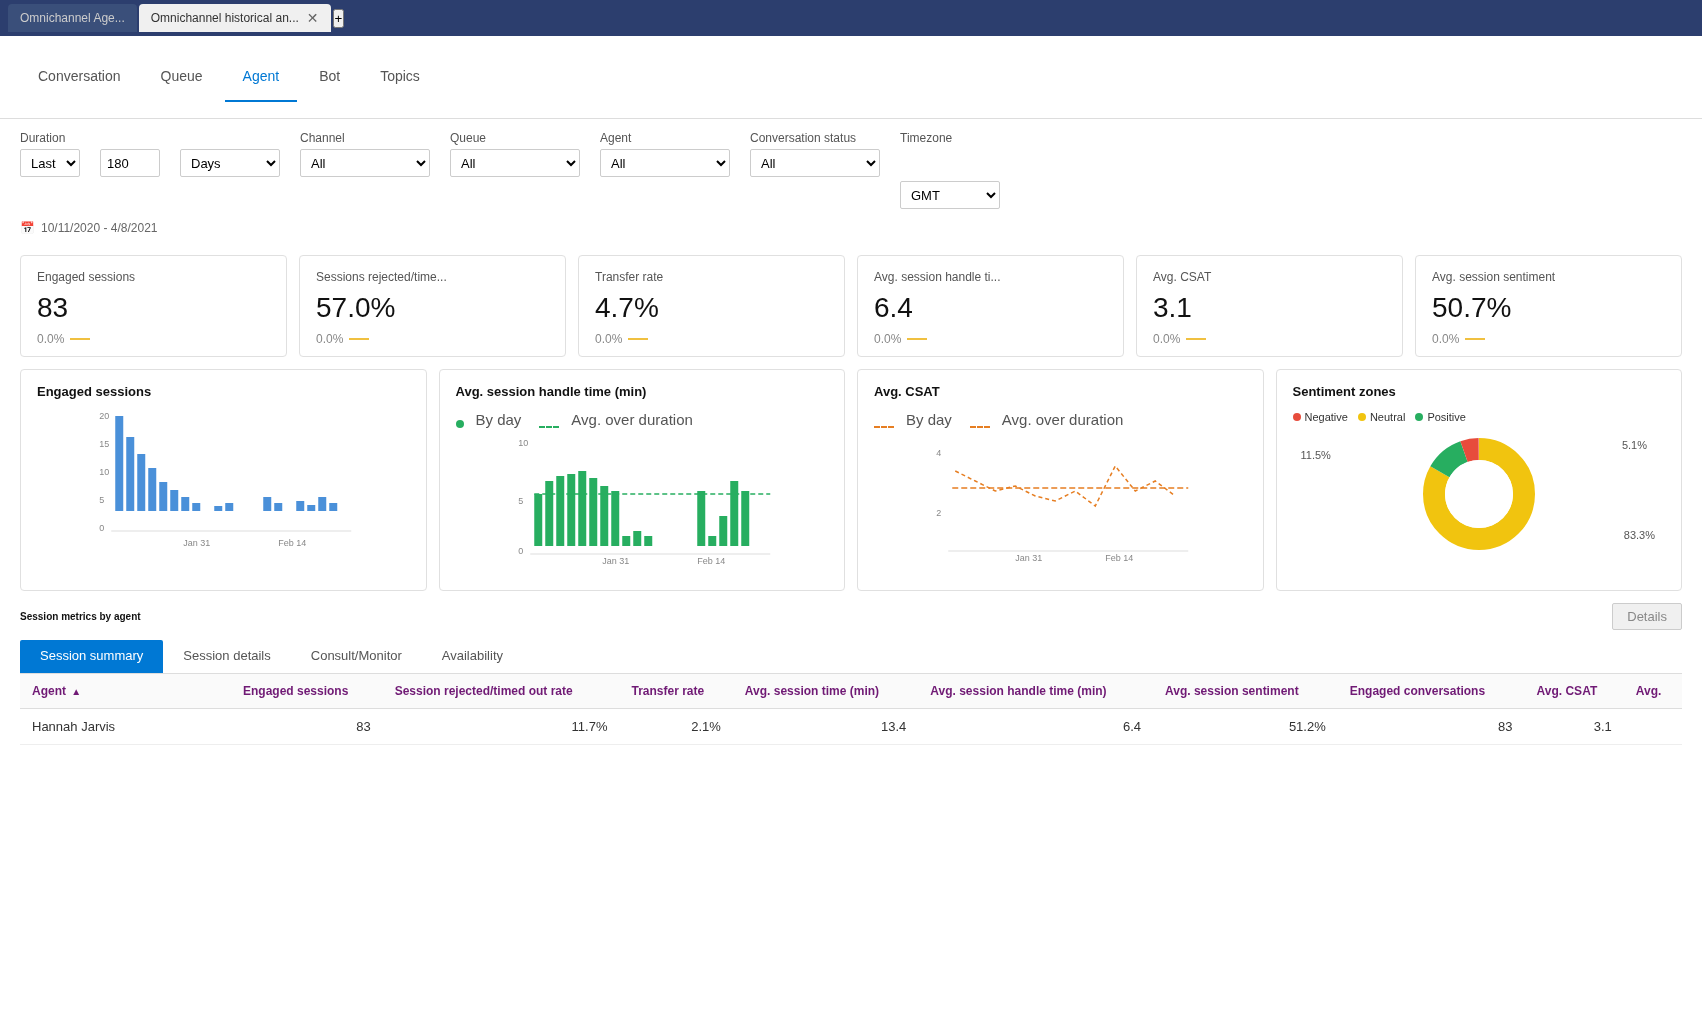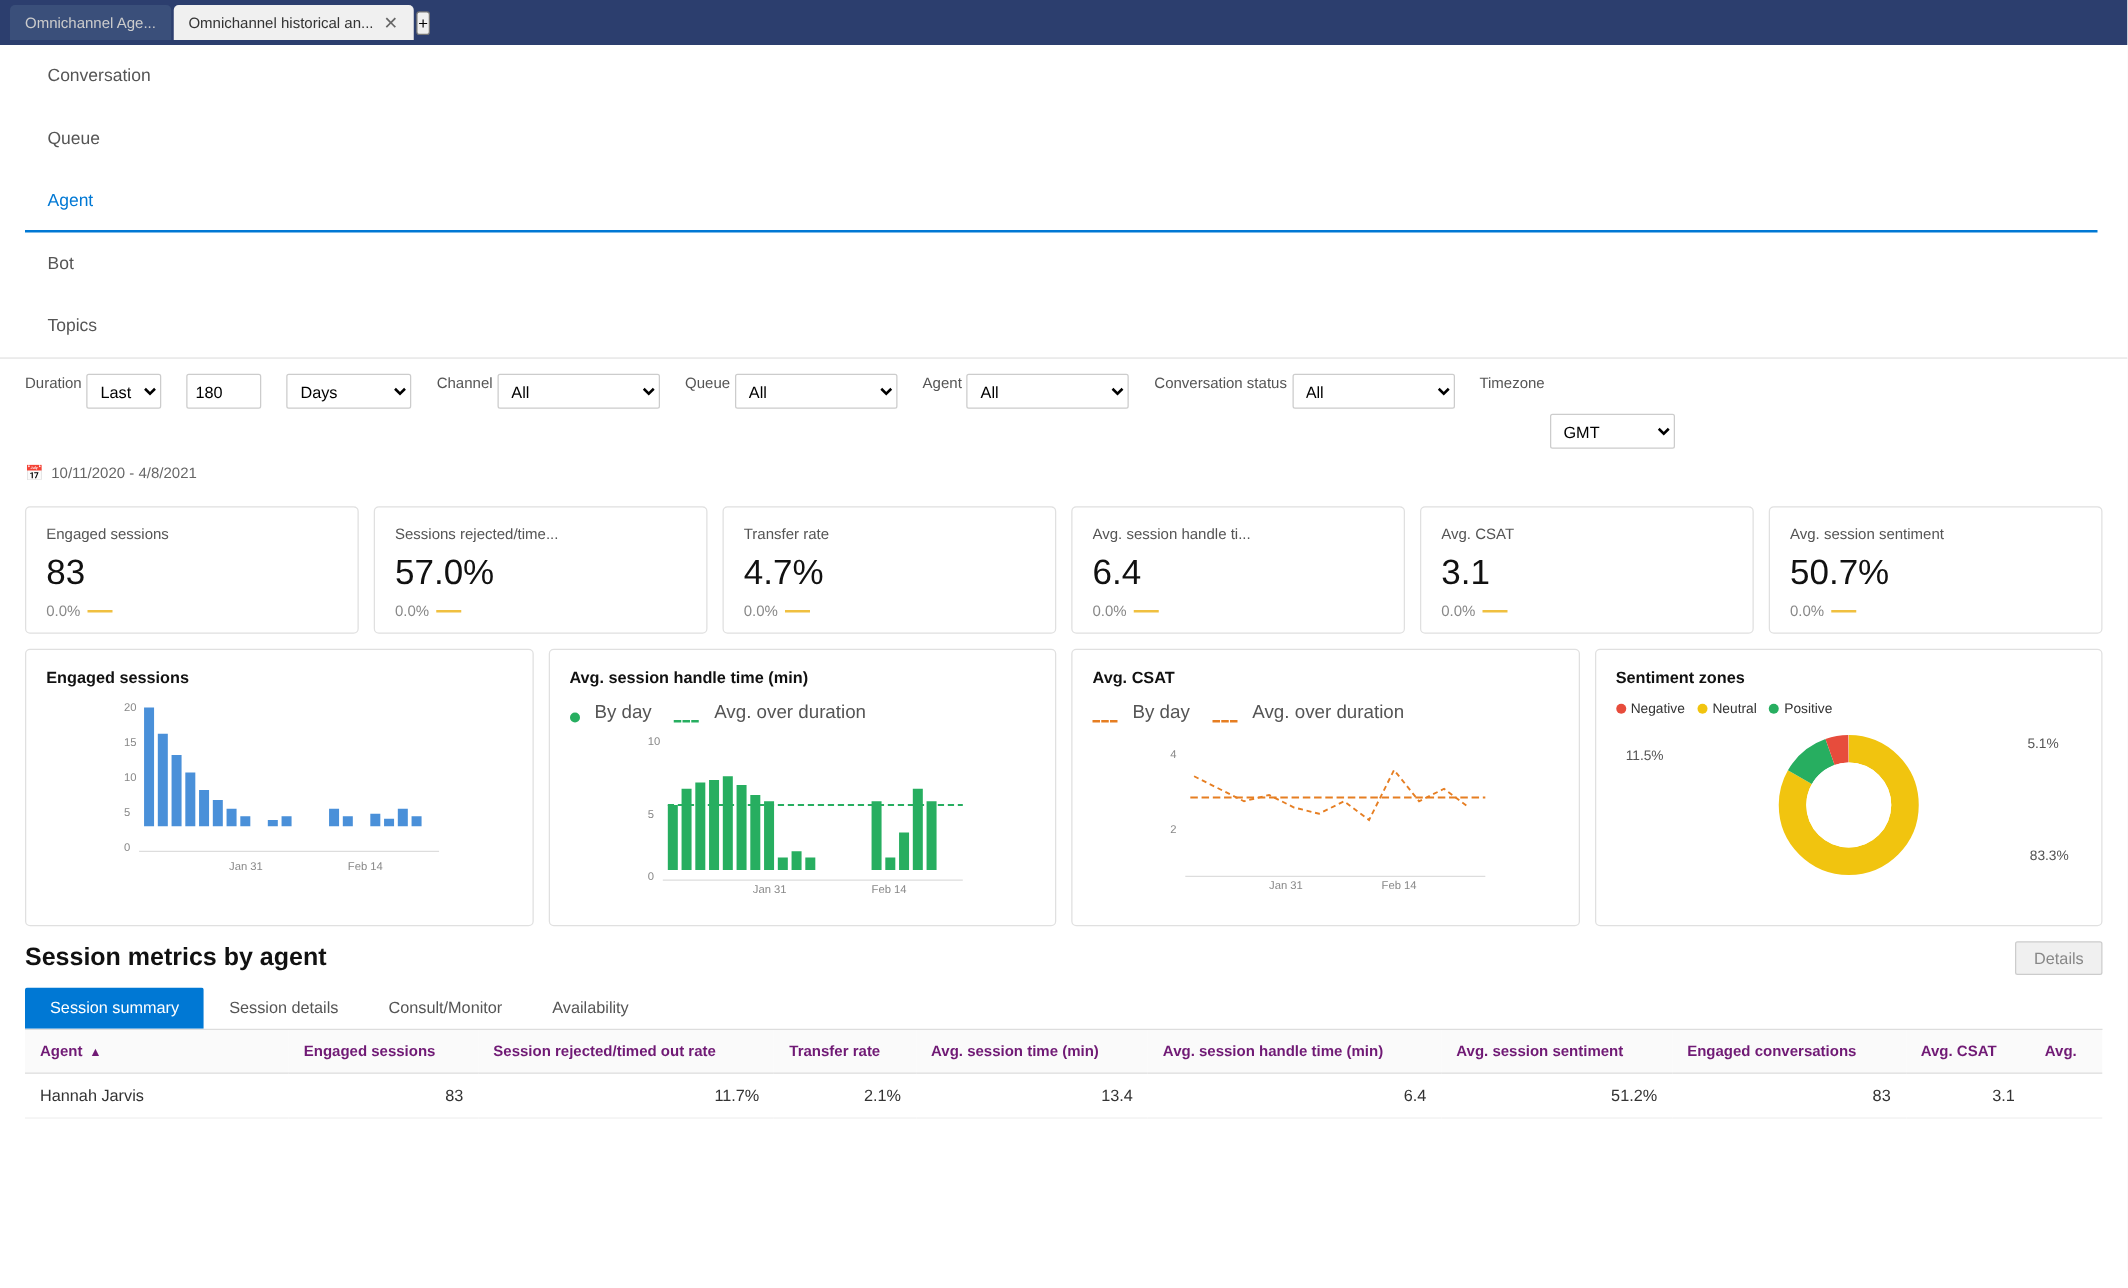--- a/index.html
+++ b/index.html
@@ -15,7 +15,7 @@
     .main-container { background: #fff; min-height: 994px; display: flex; flex-direction: column; }
     
     
-    .nav-tabs { display: flex; border-bottom: 1px solid #ddd; padding: 0 20px; background: #fff; flex-direction: column; }
+    .nav-tabs { display: flex; align-items: center; border-bottom: 1px solid #ddd; padding: 16px 20px; background: #fff; }
     .nav-tab { padding: 16px 18px; cursor: pointer; font-size: 14px; color: #555; border-bottom: 2px solid transparent; margin-right: 4px; }
     .nav-tab.active { color: #0078d4; border-bottom: 2px solid #0078d4; font-weight: 500; }
 

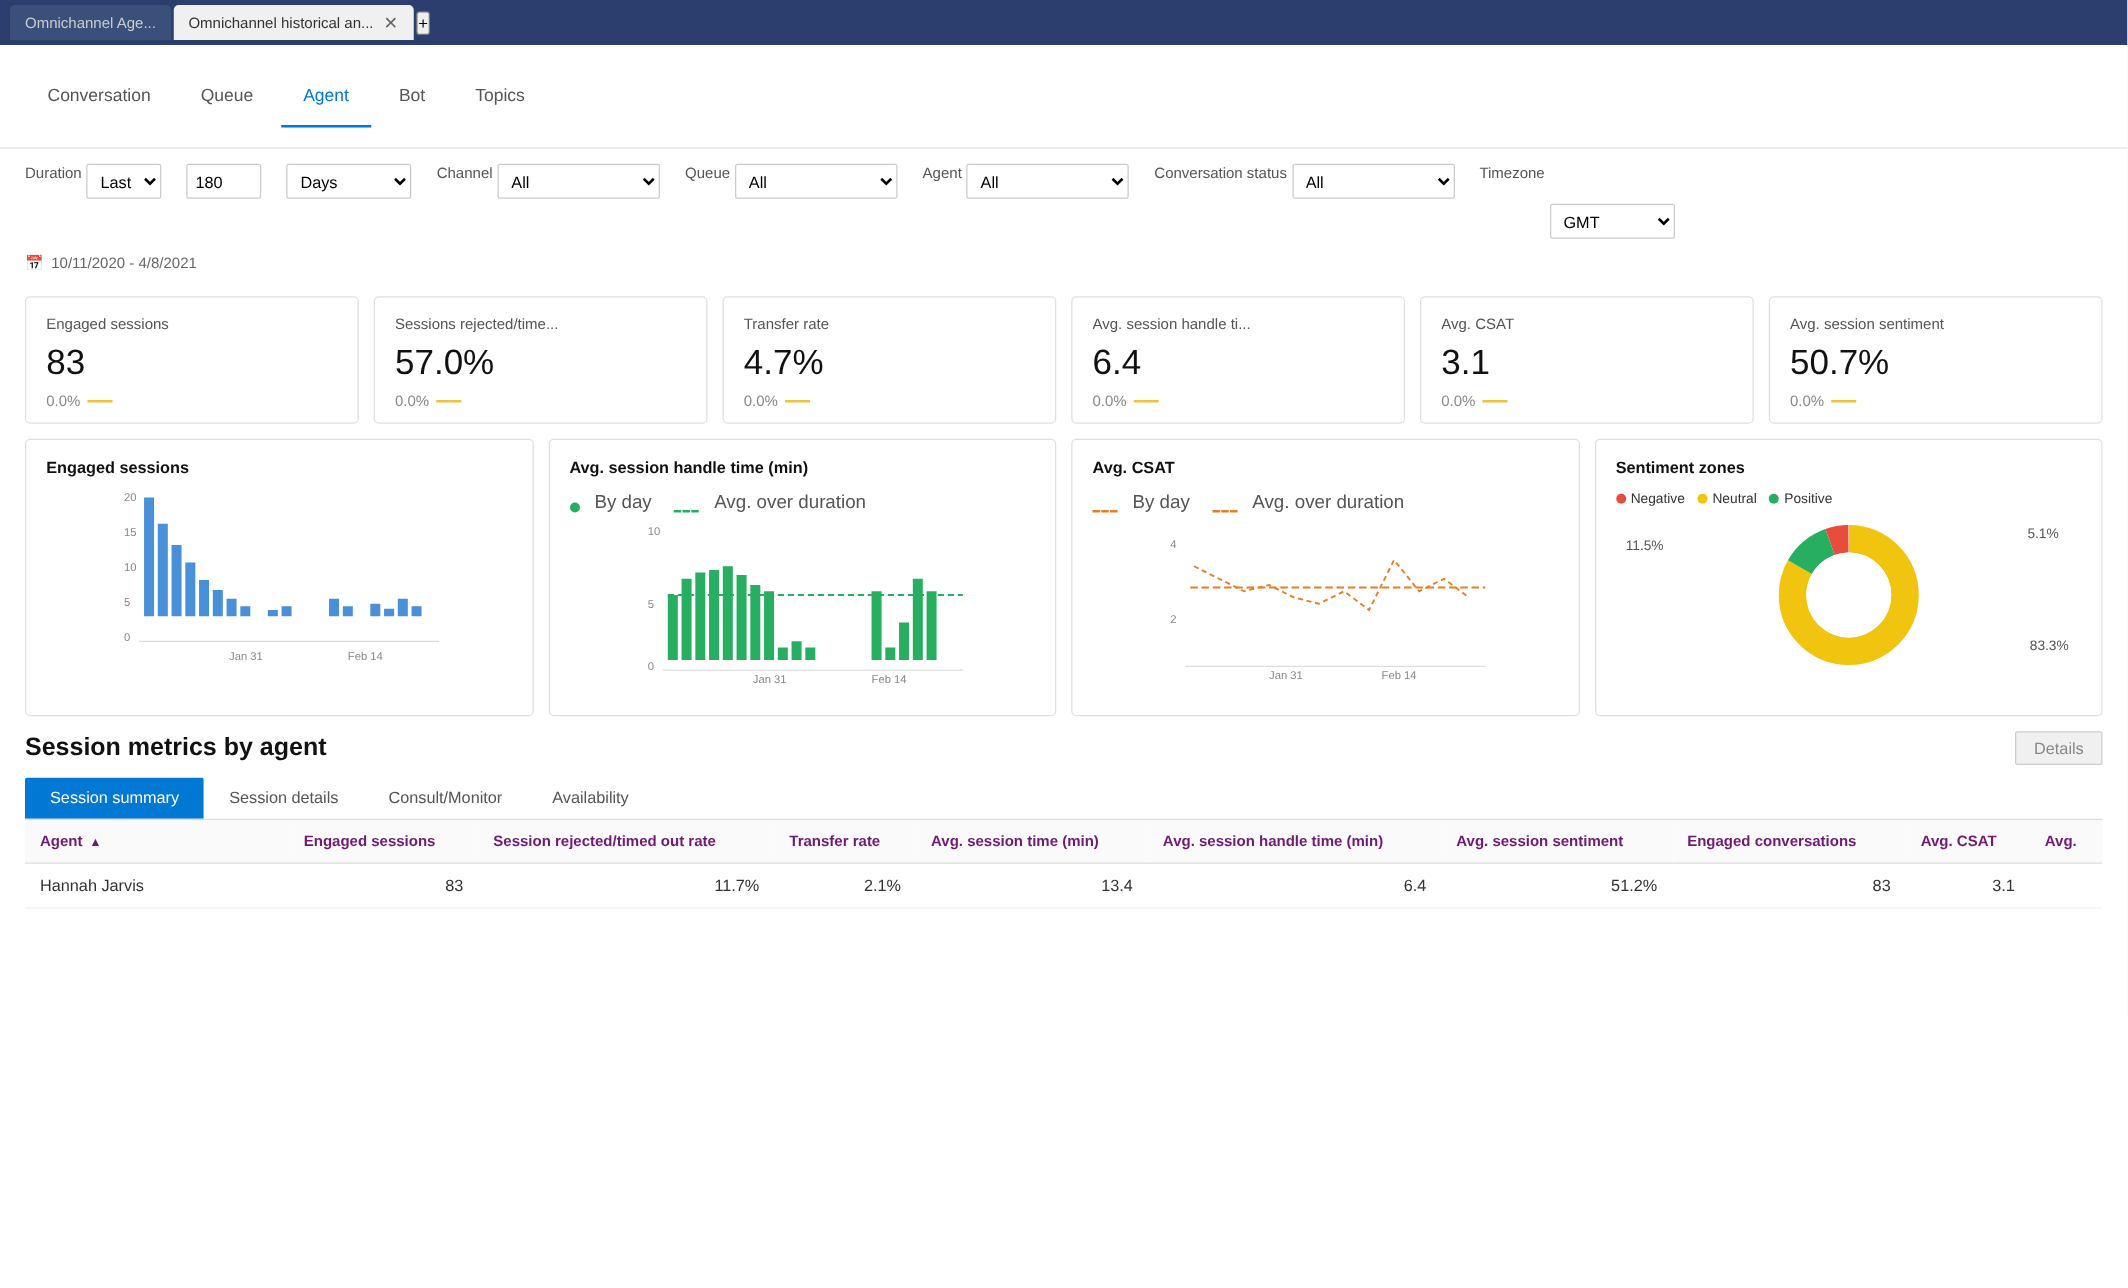--- a/index.html
+++ b/index.html
@@ -21,7 +21,7 @@
 
     
     .filters-bar { display: flex; align-items: flex-start; padding: 12px 20px 8px; gap: 20px; background: #fff; flex-wrap: wrap; }
-    .filter-group { display: flex; flex-direction: row; gap: 4px; }
+    .filter-group { display: flex; flex-direction: column; gap: 4px; }
     .filter-label { font-size: 12px; color: #555; }
     .filter-row { display: flex; align-items: center; gap: 20px; }
     .filter-select { border: 1px solid #ccc; border-radius: 2px; padding: 4px 6px; font-size: 13px; background: #fff; height: 28px; min-width: 60px; }

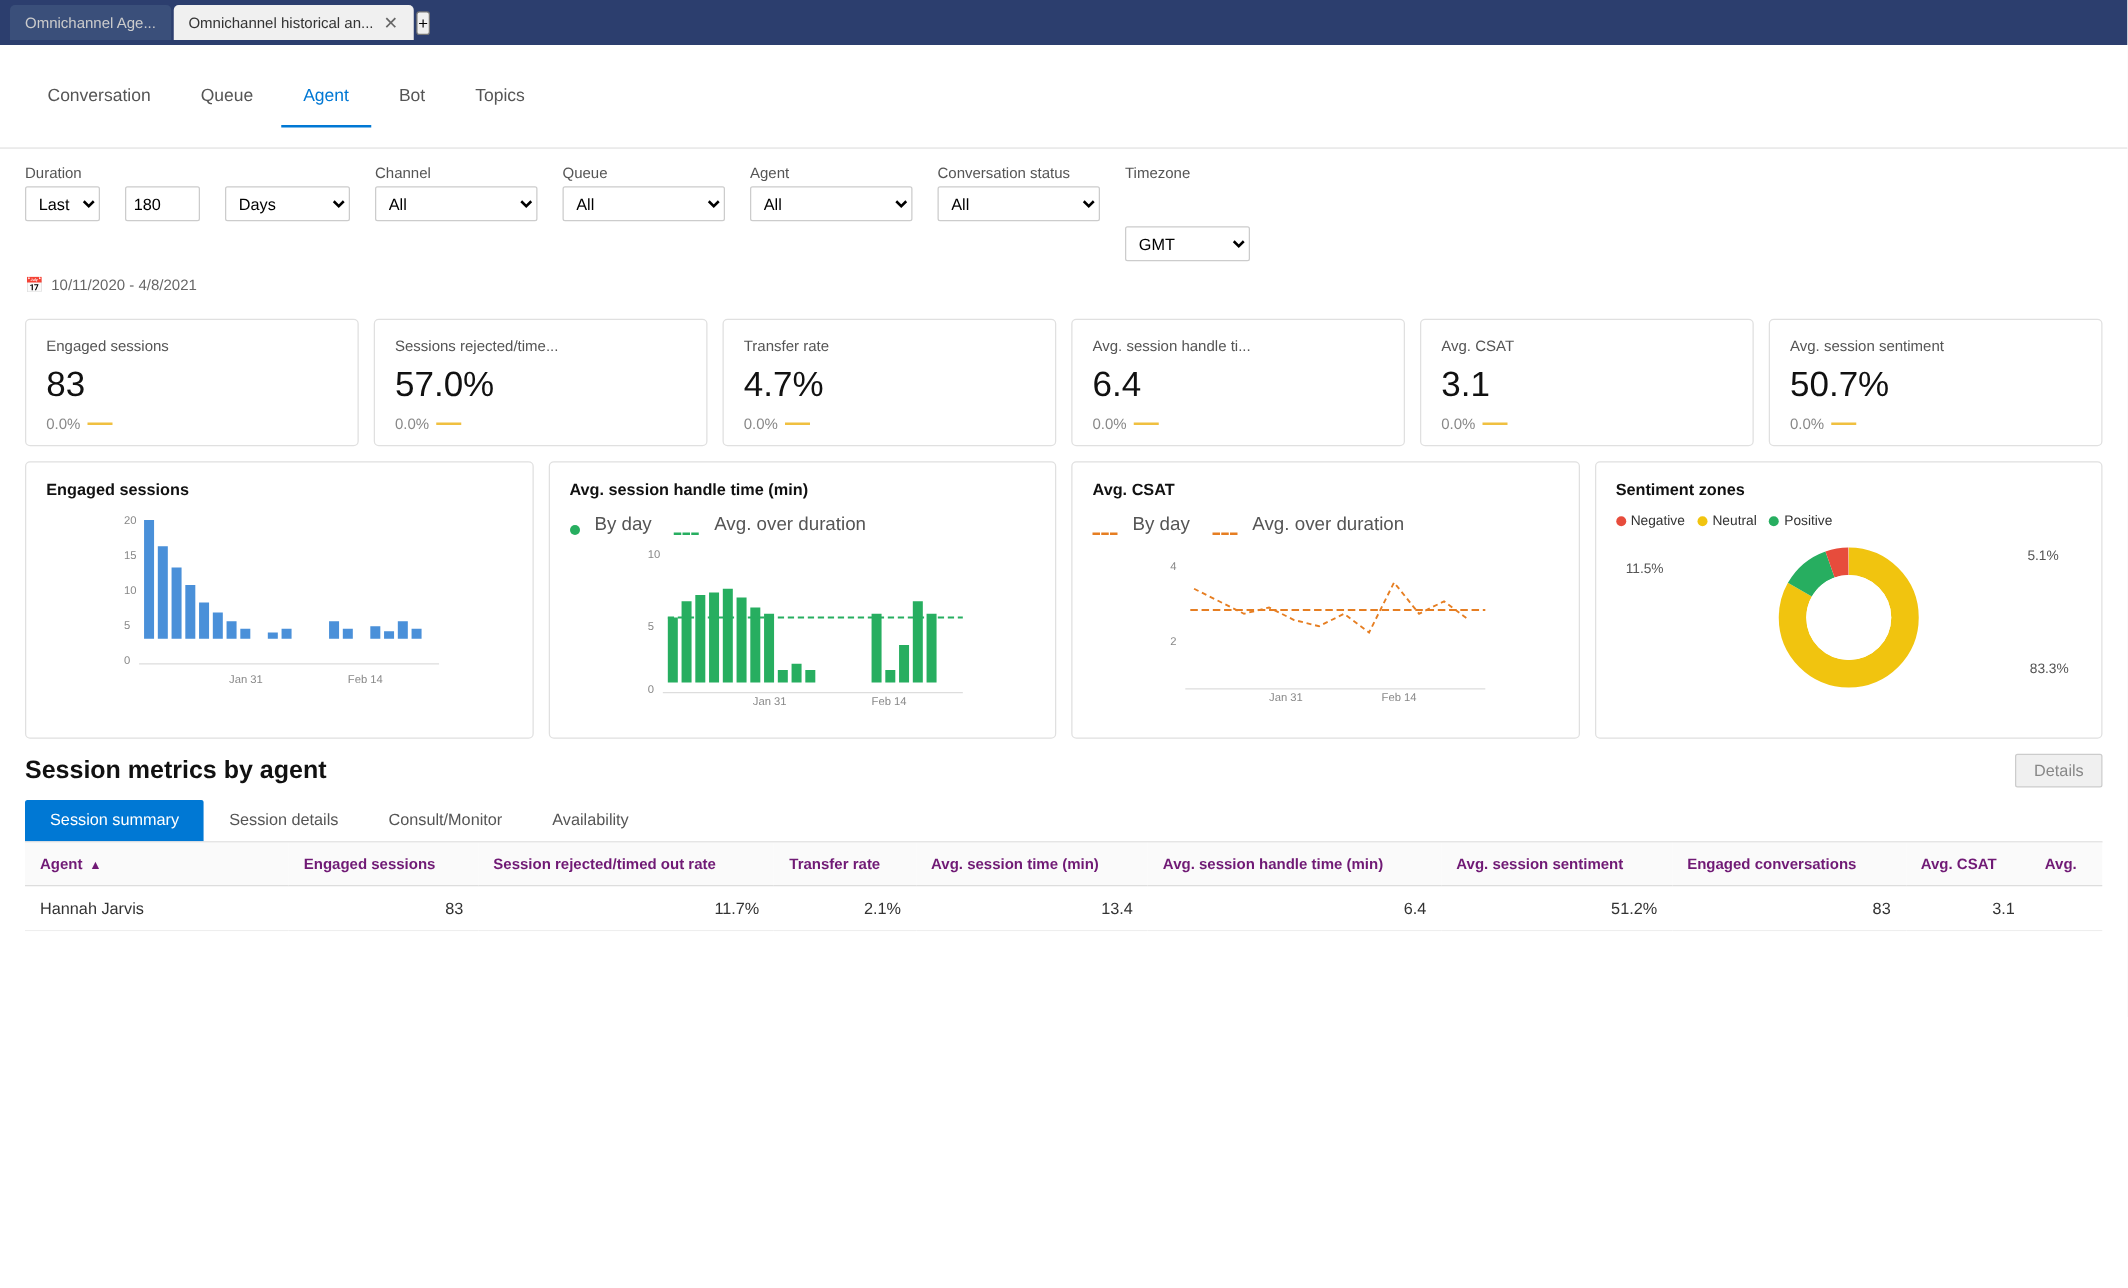--- a/index.html
+++ b/index.html
@@ -51,7 +51,7 @@
     
     .session-metrics { padding: 0 20px 20px; }
     .section-header { display: flex; align-items: center; justify-content: space-between; margin-bottom: 10px; }
-    .section-title { font-size: 20px; font-weight: 600; color: #111; }
+    .section-title { font-size: 10px; font-weight: 600; color: #111; }
     .details-btn { border: 1px solid #ccc; background: #f0f0f0; color: #888; padding: 5px 14px; font-size: 13px; cursor: pointer; border-radius: 2px; }
     
     .subtabs { display: flex; gap: 0; border-bottom: 1px solid #ddd; margin-bottom: 0; }

